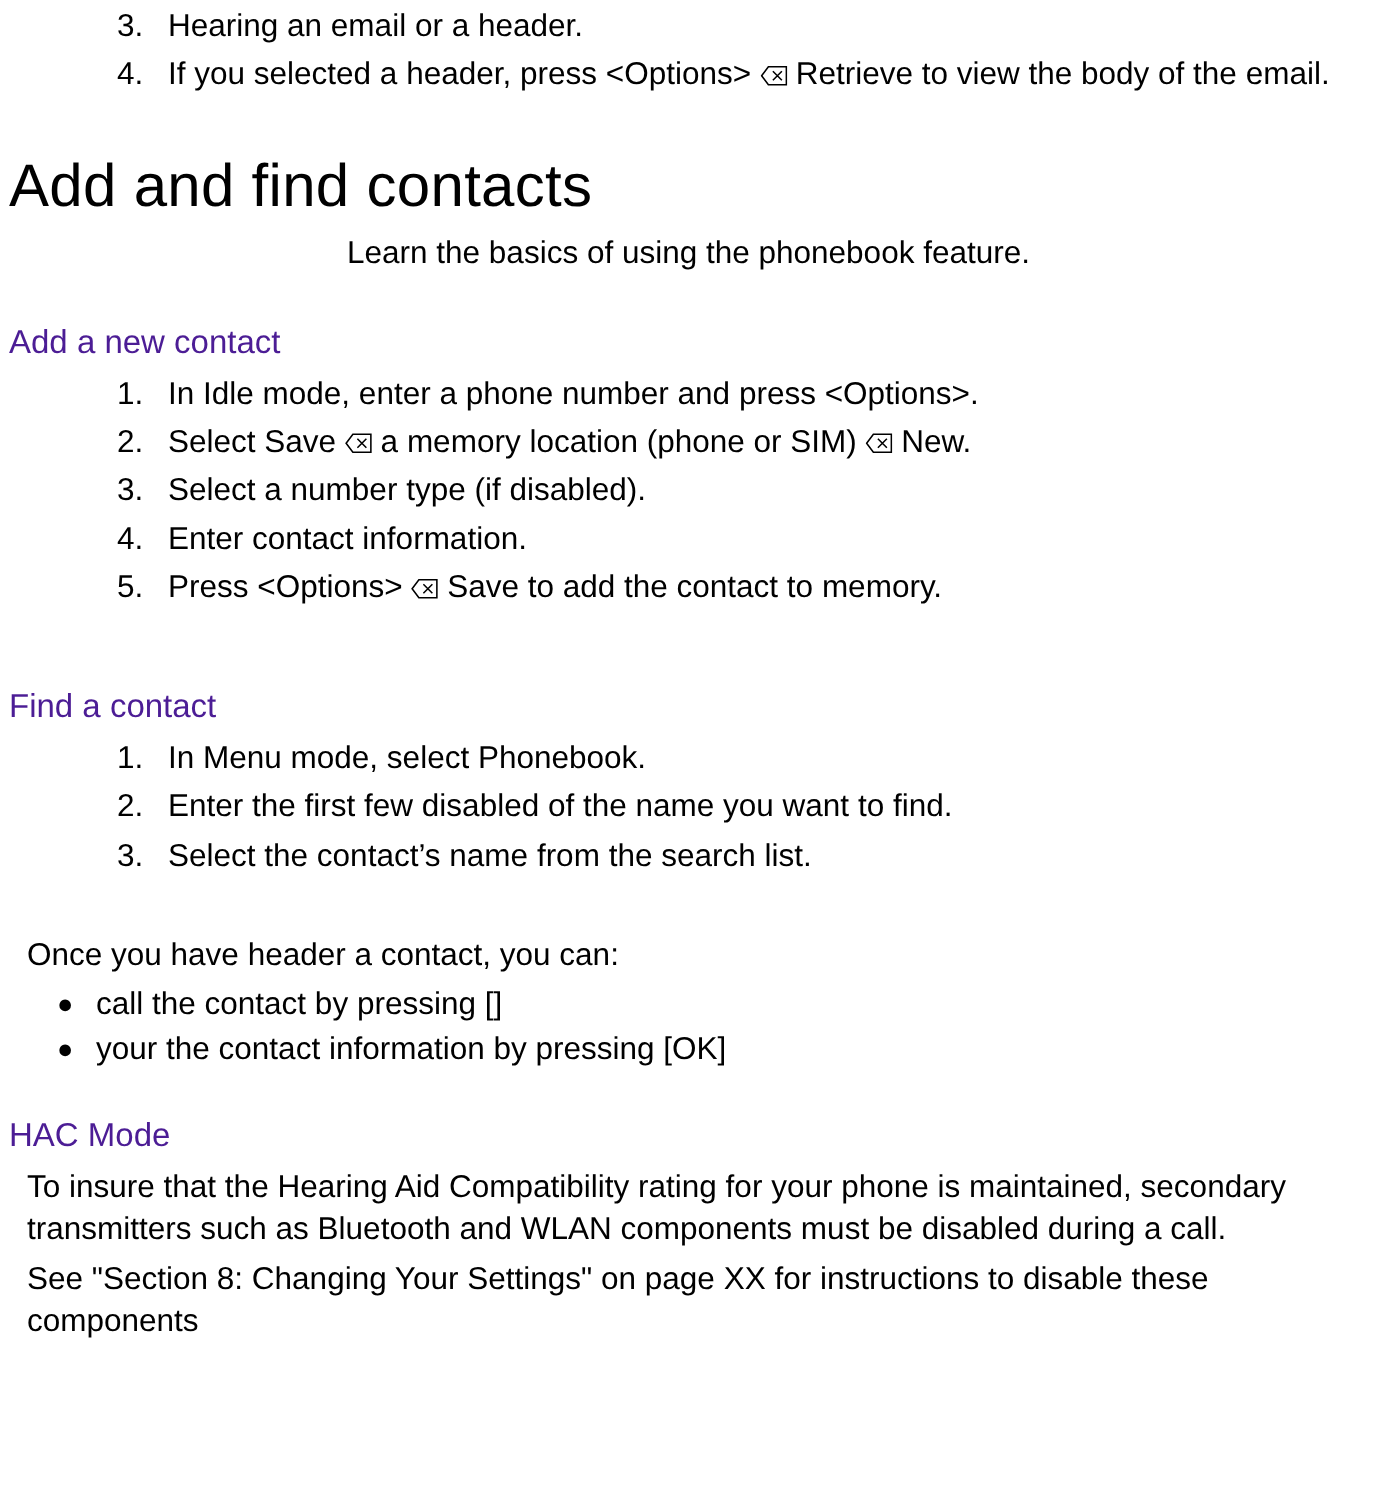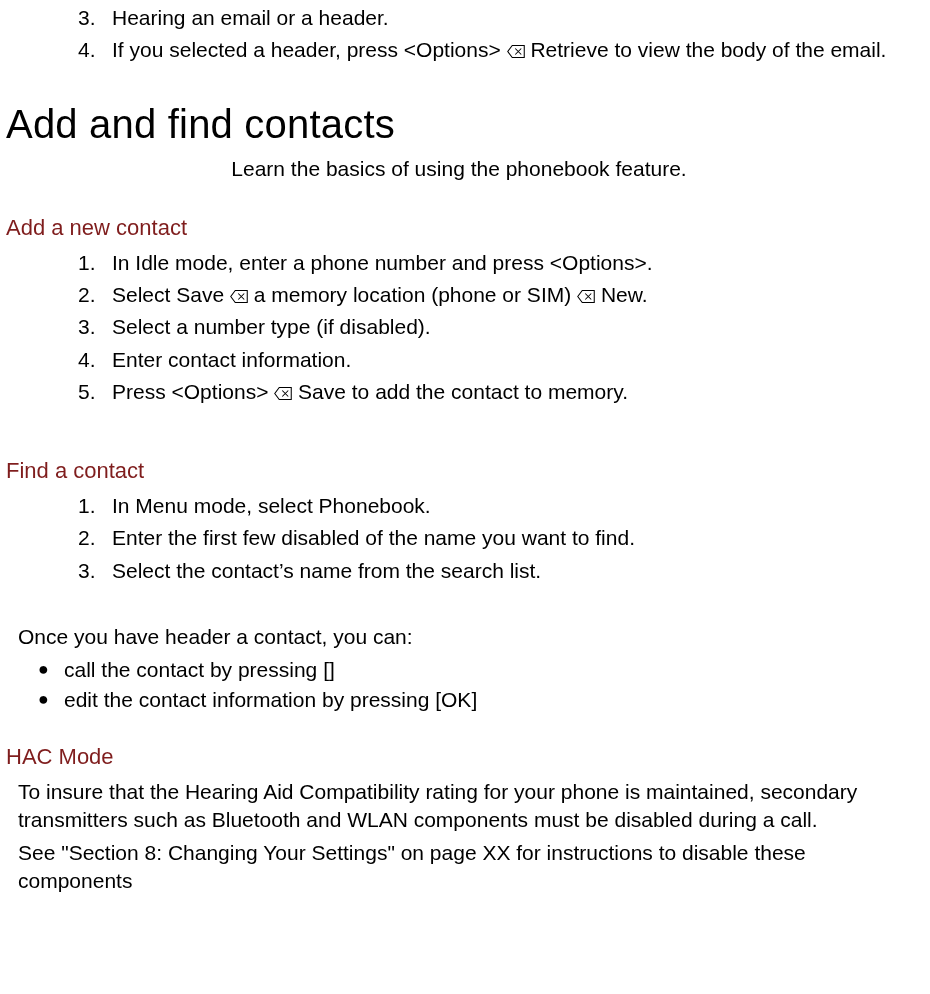--- a/index.html
+++ b/index.html
@@ -48,7 +48,7 @@
     text-align: center;
   }
   .sub {
-    color: #7f1d1d;
+    color: #4c1d95;
     font-size: 22px;
     margin: 12px 0 6px -12px;
   }

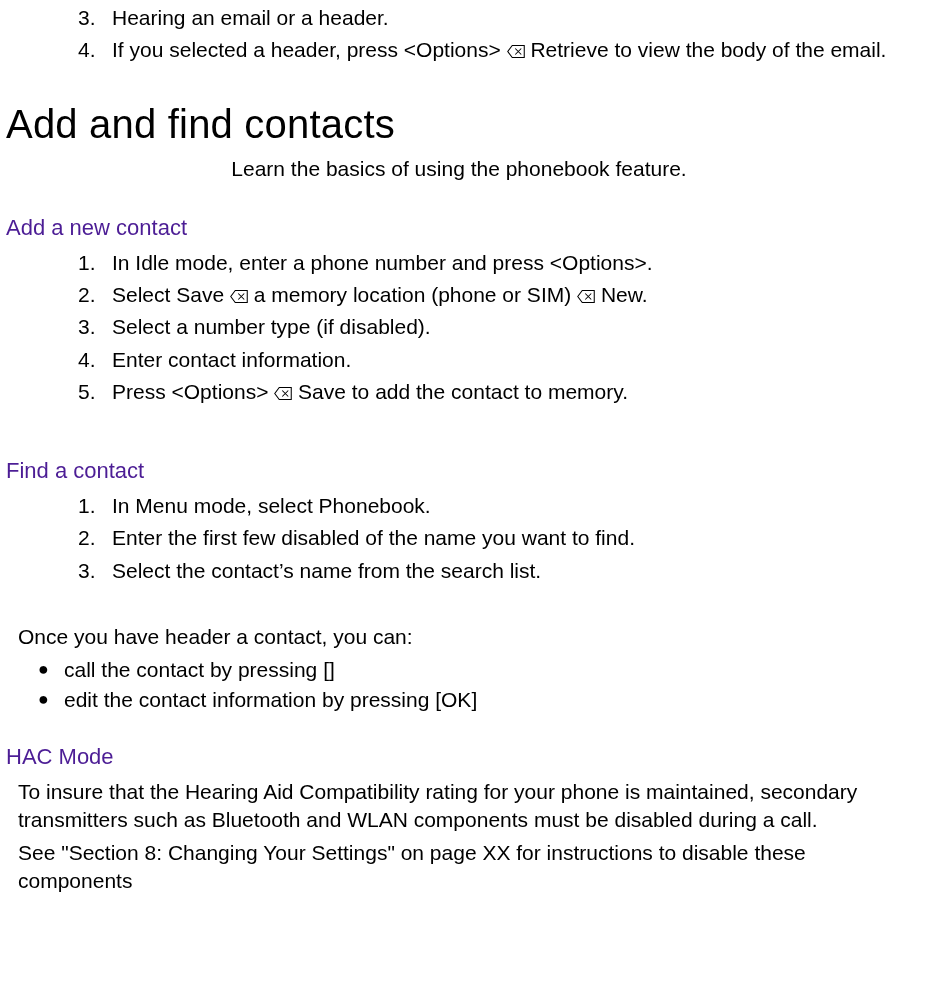--- a/index.html
+++ b/index.html
@@ -168,7 +168,7 @@
   <div class="para">Once you have header a contact, you can:</div>
   <ul class="bullets">
       <li>call the contact by pressing []</li>
-      <li>edit the contact information by pressing [OK]</li>
+      <li>your the contact information by pressing [OK]</li>
     </ul>
 
   <div class="sub">HAC Mode</div>

